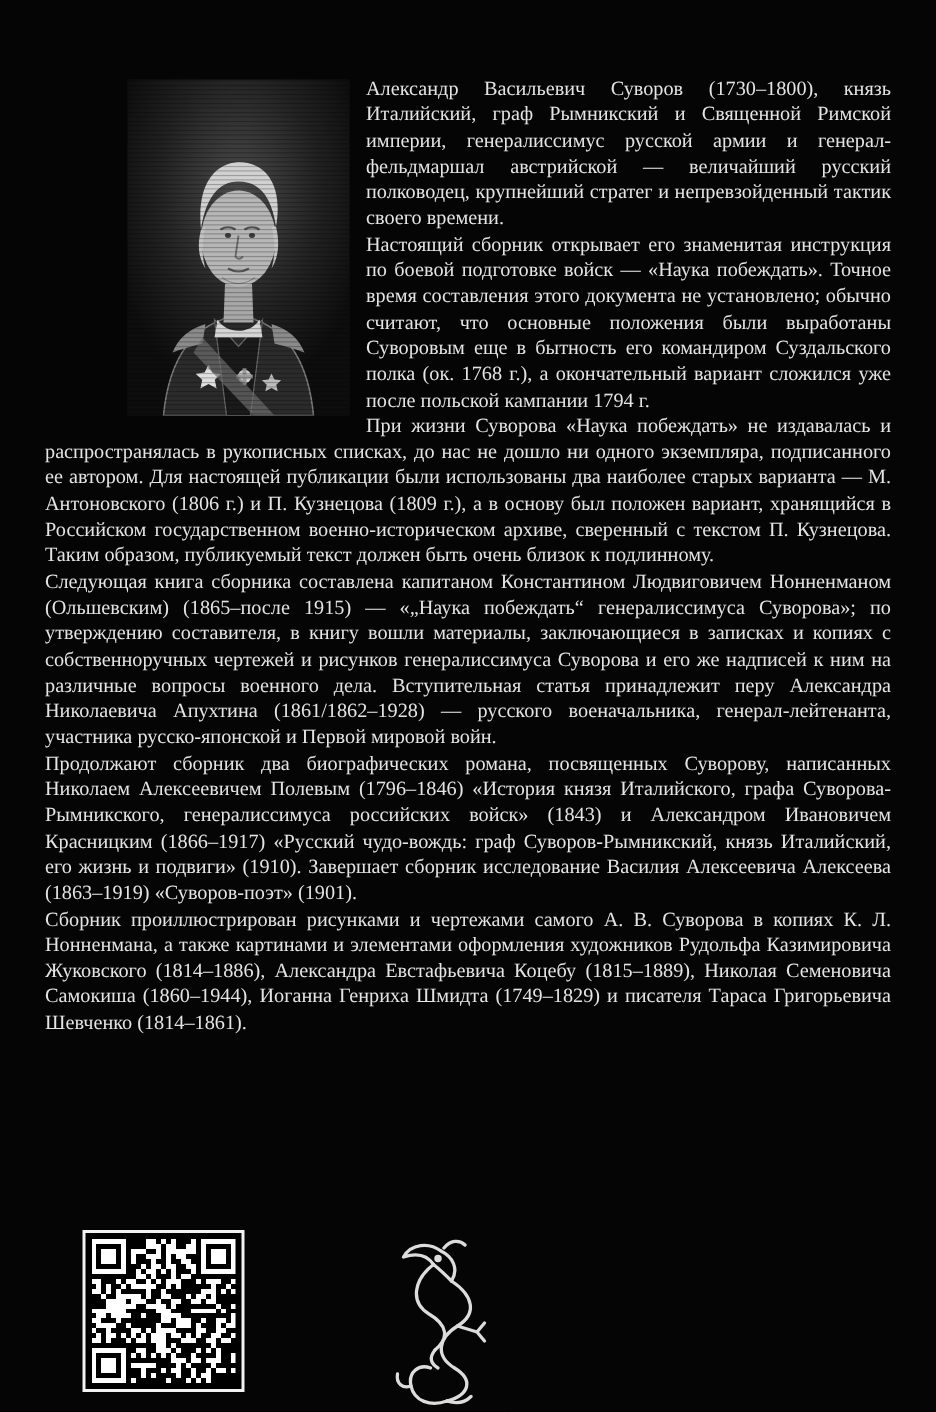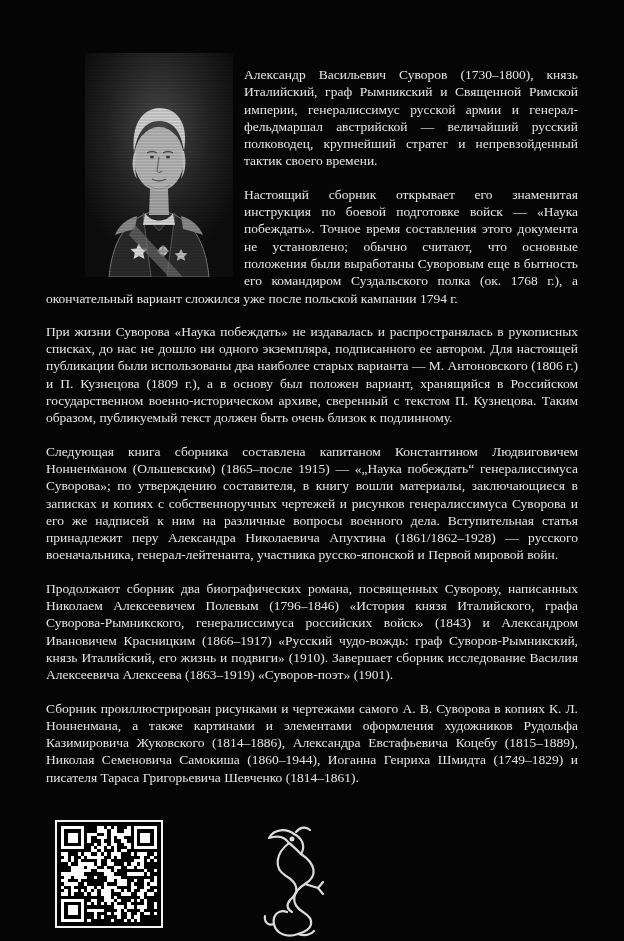--- a/index.html
+++ b/index.html
@@ -21,7 +21,7 @@
     line-height: 17.3px;
     text-align: justify;
   }
-  .text-block p { margin: 16px; }
+  .text-block p { margin: 0; }
   .portrait-frame {
     float: left;
     width: 148px;

